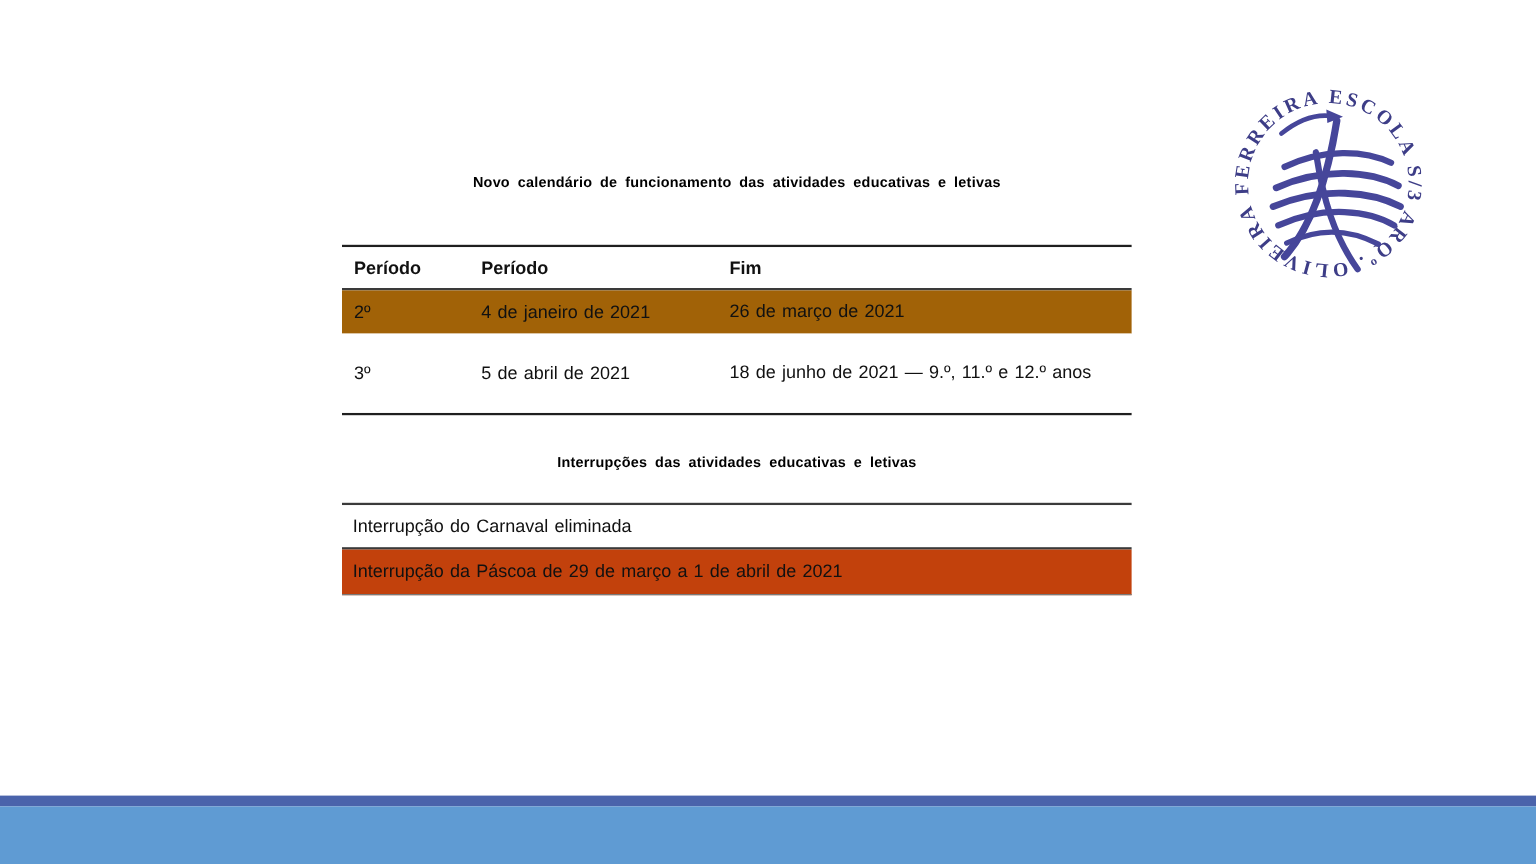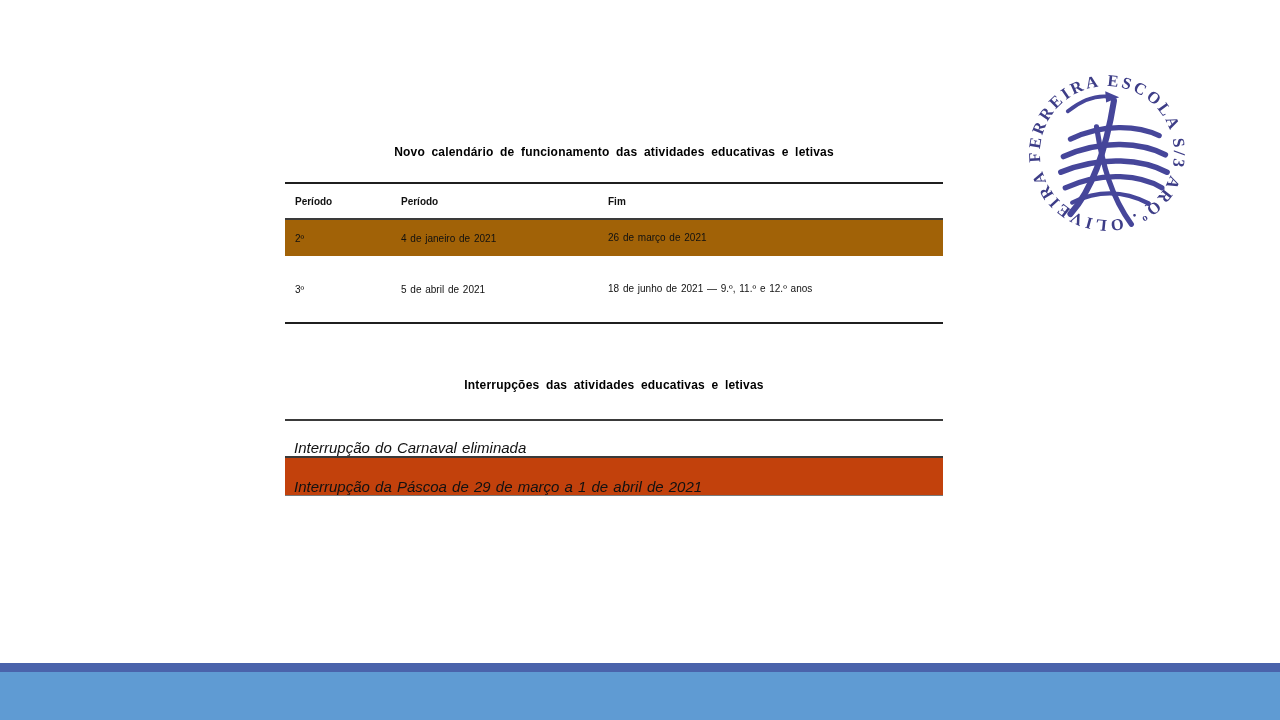--- a/index.html
+++ b/index.html
@@ -36,11 +36,11 @@
   .calendar-table {
     position: absolute;
     left: 285px;
-    top: 182px;
+    top: 204px;
     width: 658px;
     border-top: 2px solid #1f1f1f;
     border-bottom: 2px solid #1f1f1f;
-    font-size: 10px;
+    font-size: 15px;
   }
   .cal-row {
     display: flex;

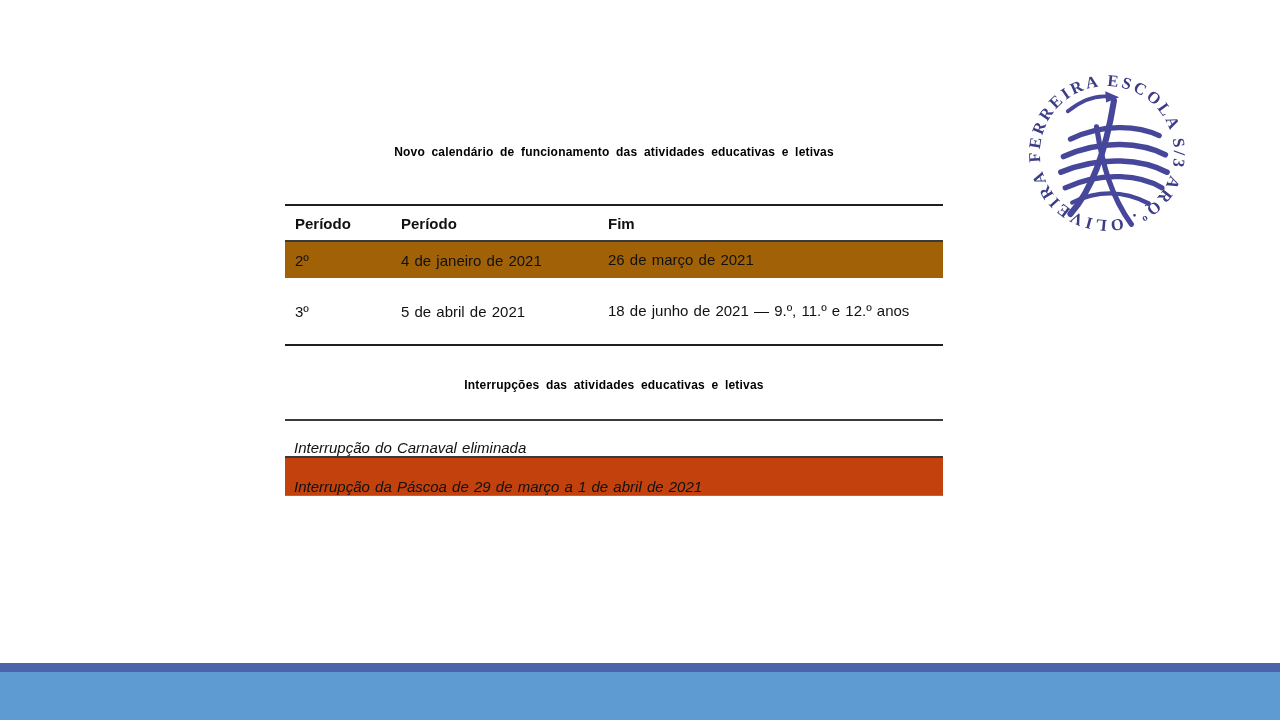--- a/index.html
+++ b/index.html
@@ -71,10 +71,9 @@
   }
   .int-row {
     display: flex;
-    align-items: flex-end;
+    align-items: center;
     padding-left: 9px;
     word-spacing: 1px;
-    font-style: italic;
   }
   .int-row-1 {
     height: 37px;

